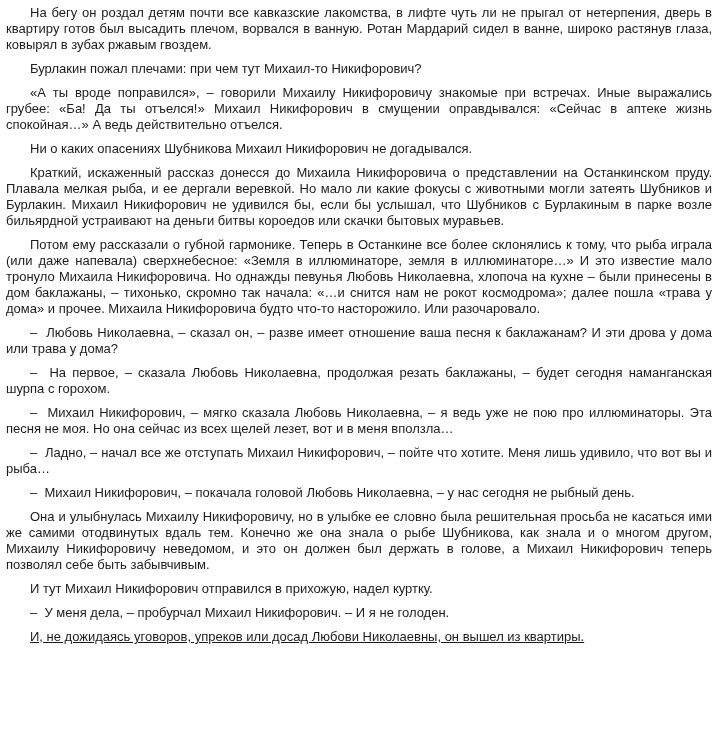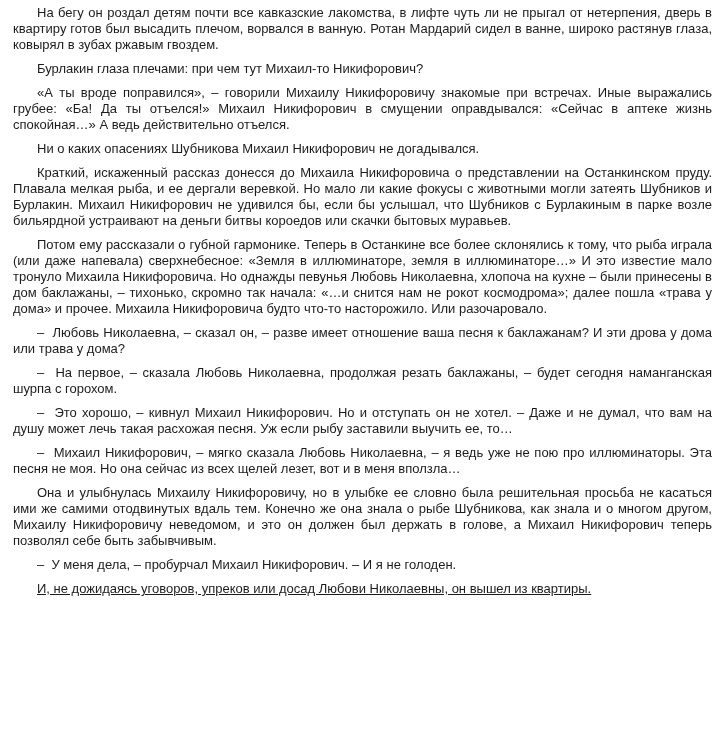--- a/index.html
+++ b/index.html
@@ -19,7 +19,7 @@
     color: #1c1c1c;
   }
   .page p {
-    margin: 0 0 8px 7px;
+    margin: 0 0 8px 0;
     text-indent: 24px;
     text-align: justify;
   }

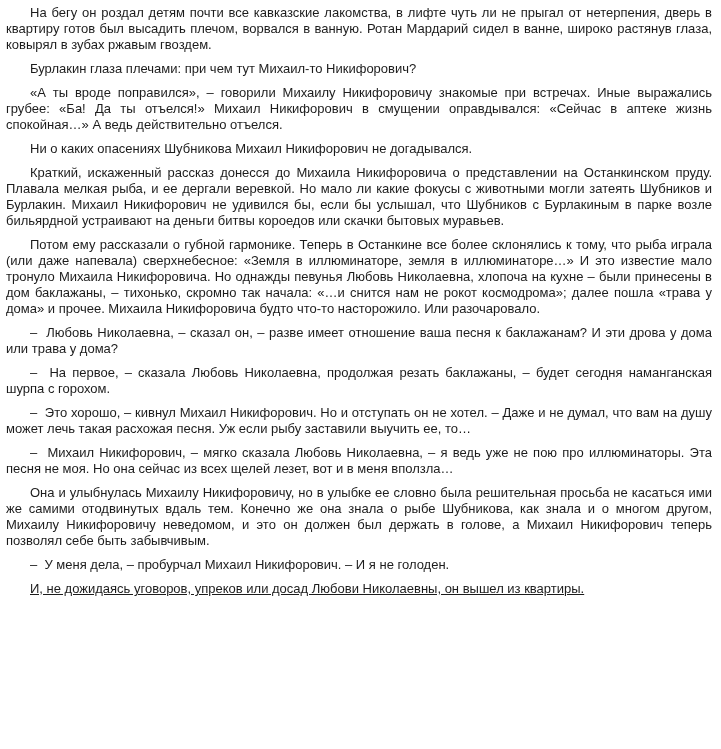--- a/index.html
+++ b/index.html
@@ -33,7 +33,7 @@
 
 <div class="page">
   <p>На бегу он роздал детям почти все кавказские лакомства, в лифте чуть ли не прыгал от нетерпения, дверь в квартиру готов был высадить плечом, ворвался в ванную. Ротан Мардарий сидел в ванне, широко растянув глаза, ковырял в зубах ржавым гвоздем.</p>
-  <p>Бурлакин глаза плечами: при чем тут Михаил-то Никифорович?</p>
+  <p>Бурлакин пожал плечами: при чем тут Михаил-то Никифорович?</p>
   <p>«А ты вроде поправился», – говорили Михаилу Никифоровичу знакомые при встречах. Иные выражались грубее: «Ба! Да ты отъелся!» Михаил Никифорович в смущении оправдывался: «Сейчас в аптеке жизнь спокойная…» А ведь действительно отъелся.</p>
   <p>Ни о каких опасениях Шубникова Михаил Никифорович не догадывался.</p>
   <p>Краткий, искаженный рассказ донесся до Михаила Никифоровича о представлении на Останкинском пруду. Плавала мелкая рыба, и ее дергали веревкой. Но мало ли какие фокусы с животными могли затеять Шубников и Бурлакин. Михаил Никифорович не удивился бы, если бы услышал, что Шубников с Бурлакиным в парке возле бильярдной устраивают на деньги битвы короедов или скачки бытовых муравьев.</p>

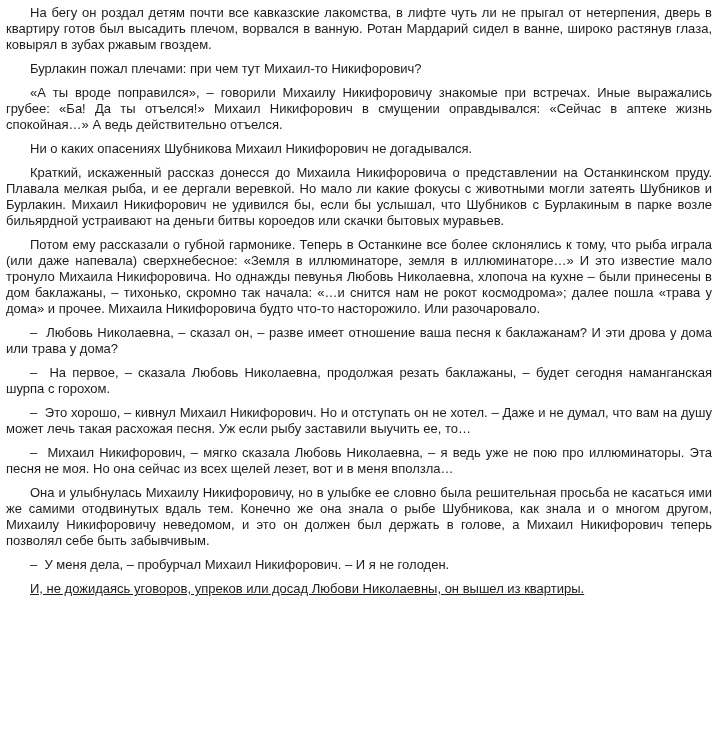--- a/index.html
+++ b/index.html
@@ -40,7 +40,6 @@
   <p>Потом ему рассказали о губной гармонике. Теперь в Останкине все более склонялись к тому, что рыба играла (или даже напевала) сверхнебесное: «Земля в иллюминаторе, земля в иллюминаторе…» И это известие мало тронуло Михаила Никифоровича. Но однажды певунья Любовь Николаевна, хлопоча на кухне – были принесены в дом баклажаны, – тихонько, скромно так начала: «…и снится нам не рокот космодрома»; далее пошла «трава у дома» и прочее. Михаила Никифоровича будто что-то насторожило. Или разочаровало.</p>
   <p>–&nbsp; Любовь Николаевна, – сказал он, – разве имеет отношение ваша песня к баклажанам? И эти дрова у дома или трава у дома?</p>
   <p>–&nbsp; На первое, – сказала Любовь Николаевна, продолжая резать баклажаны, – будет сегодня наманганская шурпа с горохом.</p>
-  <p>–&nbsp; Это хорошо, – кивнул Михаил Никифорович. Но и отступать он не хотел. – Даже и не думал, что вам на душу может лечь такая расхожая песня. Уж если рыбу заставили выучить ее, то…</p>
   <p>–&nbsp; Михаил Никифорович, – мягко сказала Любовь Николаевна, – я ведь уже не пою про иллюминаторы. Эта песня не моя. Но она сейчас из всех щелей лезет, вот и в меня вползла…</p>
   <p>Она и улыбнулась Михаилу Никифоровичу, но в улыбке ее словно была решительная просьба не касаться ими же самими отодвинутых вдаль тем. Конечно же она знала о рыбе Шубникова, как знала и о многом другом, Михаилу Никифоровичу неведомом, и это он должен был держать в голове, а Михаил Никифорович теперь позволял себе быть забывчивым.</p>
   <p>–&nbsp; У меня дела, – пробурчал Михаил Никифорович. – И я не голоден.</p>

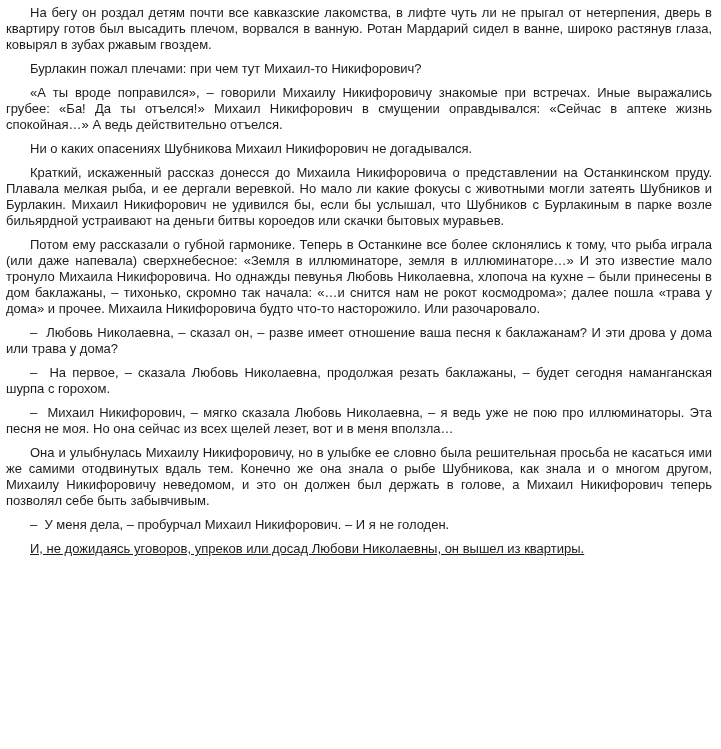--- a/index.html
+++ b/index.html
@@ -41,6 +41,7 @@
   <p>–&nbsp; Любовь Николаевна, – сказал он, – разве имеет отношение ваша песня к баклажанам? И эти дрова у дома или трава у дома?</p>
   <p>–&nbsp; На первое, – сказала Любовь Николаевна, продолжая резать баклажаны, – будет сегодня наманганская шурпа с горохом.</p>
   <p>–&nbsp; Михаил Никифорович, – мягко сказала Любовь Николаевна, – я ведь уже не пою про иллюминаторы. Эта песня не моя. Но она сейчас из всех щелей лезет, вот и в меня вползла…</p>
+  <p>–&nbsp; Ладно, – начал все же отступать Михаил Никифорович, – пойте что хотите. Меня лишь удивило, что вот вы и рыба…</p>
   <p>Она и улыбнулась Михаилу Никифоровичу, но в улыбке ее словно была решительная просьба не касаться ими же самими отодвинутых вдаль тем. Конечно же она знала о рыбе Шубникова, как знала и о многом другом, Михаилу Никифоровичу неведомом, и это он должен был держать в голове, а Михаил Никифорович теперь позволял себе быть забывчивым.</p>
   <p>–&nbsp; У меня дела, – пробурчал Михаил Никифорович. – И я не голоден.</p>
   <p>И, не дожидаясь уговоров, упреков или досад Любови Николаевны, он вышел из квартиры.</p>

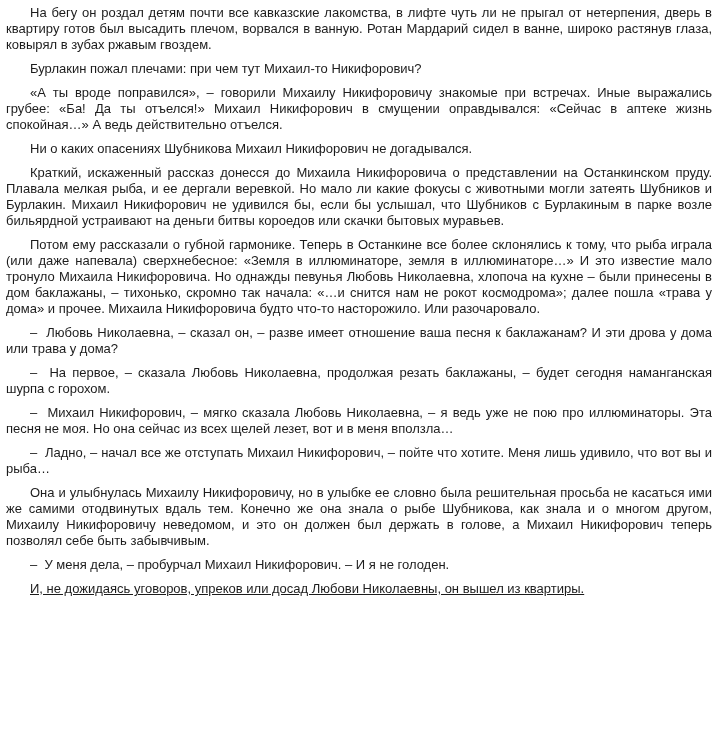--- a/index.html
+++ b/index.html
@@ -42,6 +42,7 @@
   <p>–&nbsp; На первое, – сказала Любовь Николаевна, продолжая резать баклажаны, – будет сегодня наманганская шурпа с горохом.</p>
   <p>–&nbsp; Михаил Никифорович, – мягко сказала Любовь Николаевна, – я ведь уже не пою про иллюминаторы. Эта песня не моя. Но она сейчас из всех щелей лезет, вот и в меня вползла…</p>
   <p>–&nbsp; Ладно, – начал все же отступать Михаил Никифорович, – пойте что хотите. Меня лишь удивило, что вот вы и рыба…</p>
+  <p>–&nbsp; Михаил Никифорович, – покачала головой Любовь Николаевна, – у нас сегодня не рыбный день.</p>
   <p>Она и улыбнулась Михаилу Никифоровичу, но в улыбке ее словно была решительная просьба не касаться ими же самими отодвинутых вдаль тем. Конечно же она знала о рыбе Шубникова, как знала и о многом другом, Михаилу Никифоровичу неведомом, и это он должен был держать в голове, а Михаил Никифорович теперь позволял себе быть забывчивым.</p>
   <p>–&nbsp; У меня дела, – пробурчал Михаил Никифорович. – И я не голоден.</p>
   <p>И, не дожидаясь уговоров, упреков или досад Любови Николаевны, он вышел из квартиры.</p>

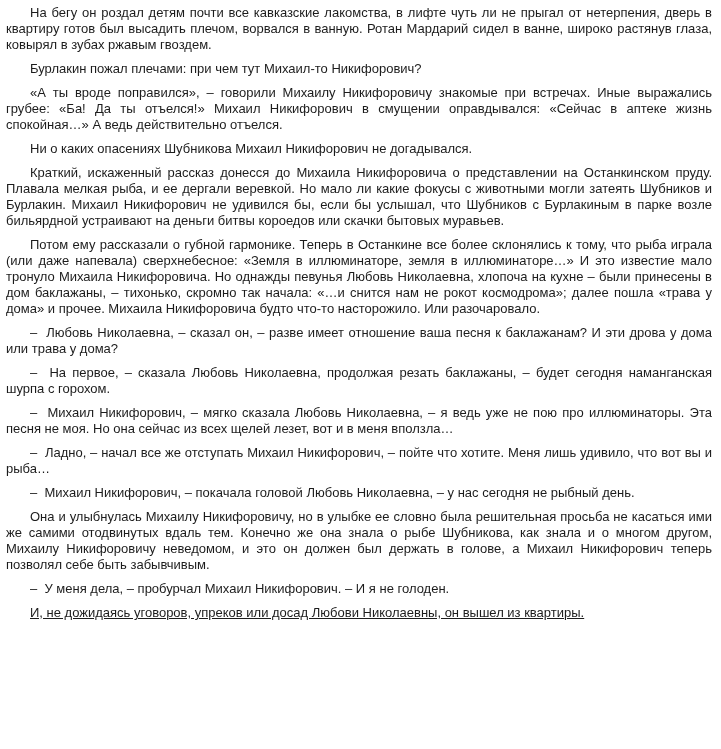--- a/index.html
+++ b/index.html
@@ -44,6 +44,7 @@
   <p>–&nbsp; Ладно, – начал все же отступать Михаил Никифорович, – пойте что хотите. Меня лишь удивило, что вот вы и рыба…</p>
   <p>–&nbsp; Михаил Никифорович, – покачала головой Любовь Николаевна, – у нас сегодня не рыбный день.</p>
   <p>Она и улыбнулась Михаилу Никифоровичу, но в улыбке ее словно была решительная просьба не касаться ими же самими отодвинутых вдаль тем. Конечно же она знала о рыбе Шубникова, как знала и о многом другом, Михаилу Никифоровичу неведомом, и это он должен был держать в голове, а Михаил Никифорович теперь позволял себе быть забывчивым.</p>
+  <p>И тут Михаил Никифорович отправился в прихожую, надел куртку.</p>
   <p>–&nbsp; У меня дела, – пробурчал Михаил Никифорович. – И я не голоден.</p>
   <p>И, не дожидаясь уговоров, упреков или досад Любови Николаевны, он вышел из квартиры.</p>
 </div>

